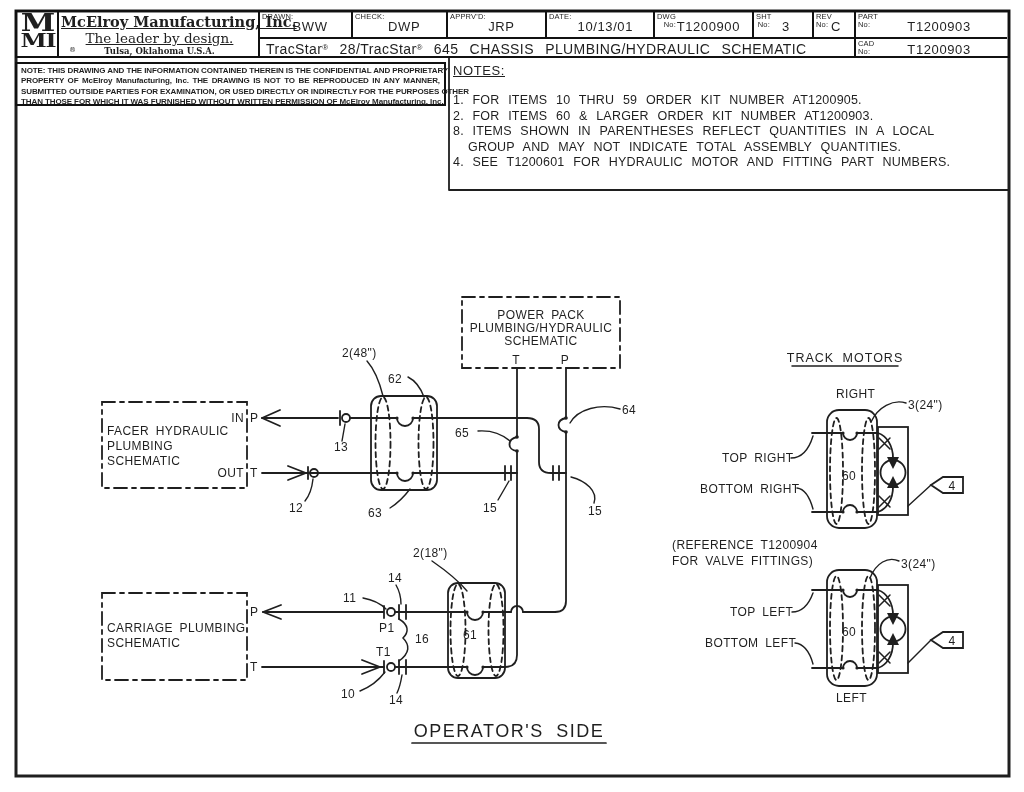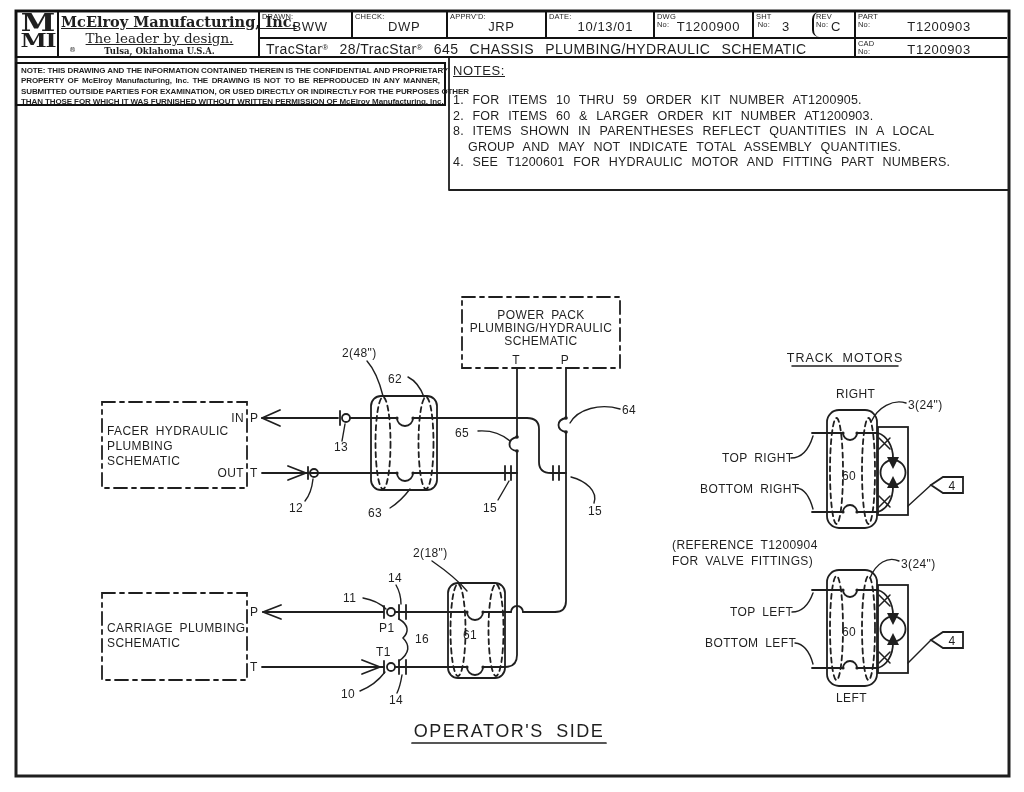--- a/index.html
+++ b/index.html
@@ -309,7 +309,7 @@
       <span class="fl">DATE:</span>
       <span class="fv">10/13/01</span>
     </div>
-    <div class="cell r1" style="left:636px;width:99px;">
+    <div class="cell r1" style="left:636px;width:99px;text-align:right;">
       <span class="fl">DWG
 No:</span>
       <span class="fv">T1200900</span>

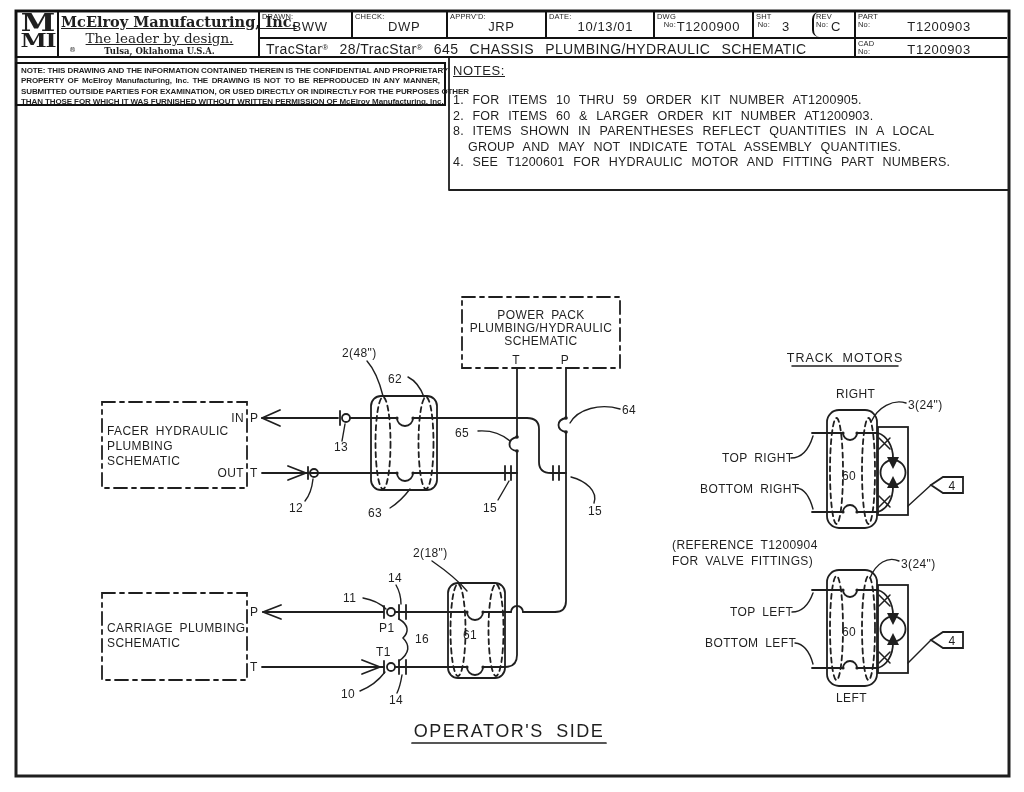--- a/index.html
+++ b/index.html
@@ -319,7 +319,7 @@
 No:</span>
       <span class="fv">3</span>
     </div>
-    <div class="cell r1" style="left:795px;width:42px;border-radius:7px;">
+    <div class="cell r1" style="left:795px;width:42px;">
       <span class="fl">REV
 No:</span>
       <span class="fv">C</span>

